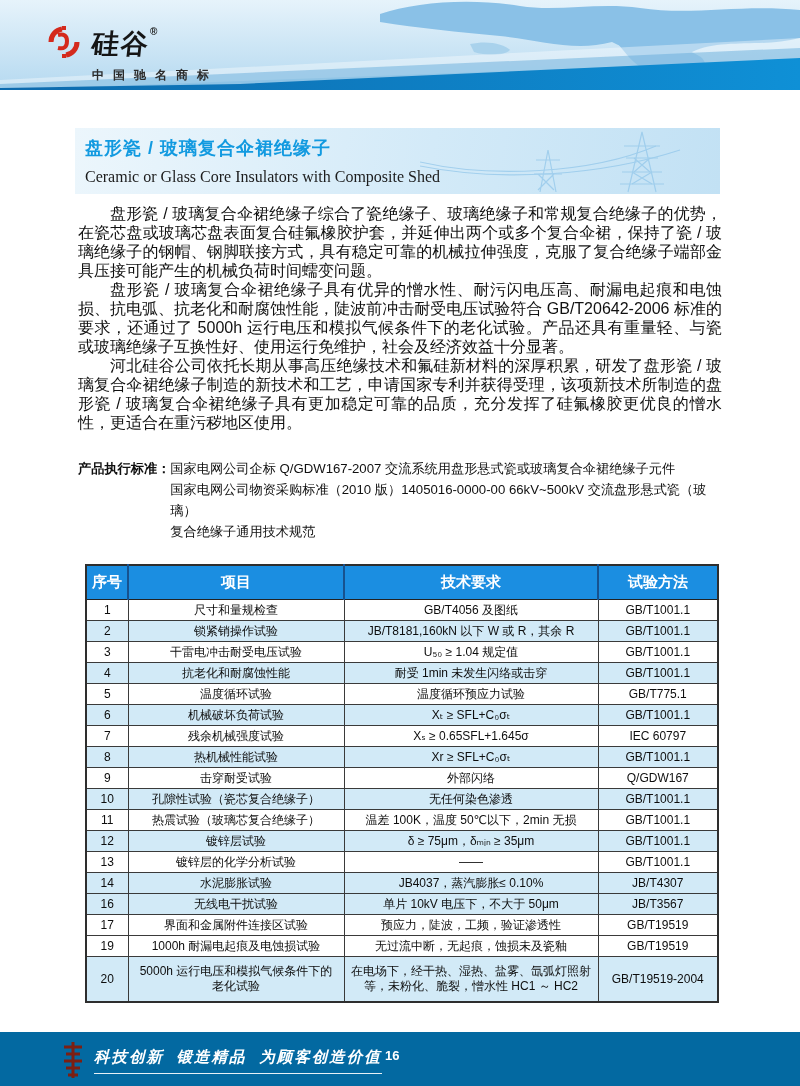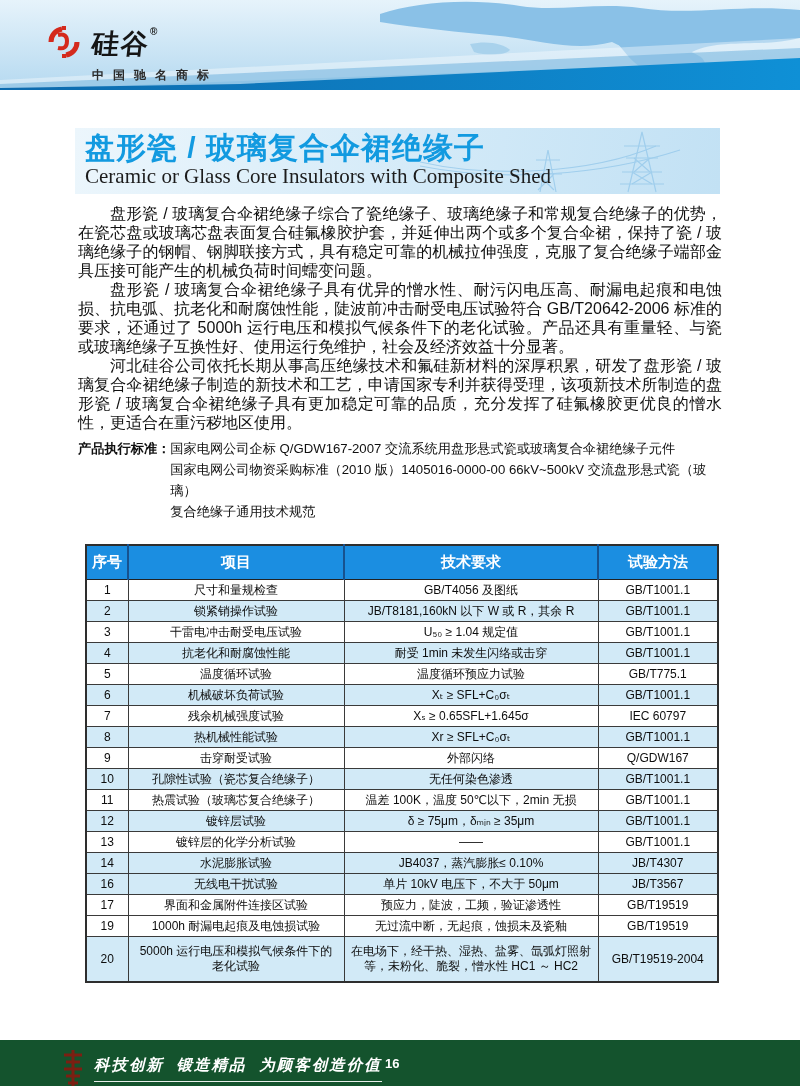--- a/index.html
+++ b/index.html
@@ -23,7 +23,7 @@
               background:linear-gradient(100deg,#ecf6fc 0%,#d3eaf8 55%,#c2e1f4 100%);
               overflow:hidden;}
   .title-band svg.towers{position:absolute;right:0;top:0;opacity:.75;}
-  .title-zh{position:relative;margin:0;padding:4px 0 0 10px;font-size:30px;font-weight:bold;
+  .title-zh{position:relative;margin:0;padding:4px 0 0 10px;font-size:18px;font-weight:bold;
             color:#129ae0;letter-spacing:1px;line-height:32px;}
   .title-en{position:relative;margin:0;padding:0 0 0 10px;font-family:"Liberation Serif","DejaVu Serif",serif;
             font-size:21px;font-weight:normal;color:#1c1c1c;line-height:25px;}

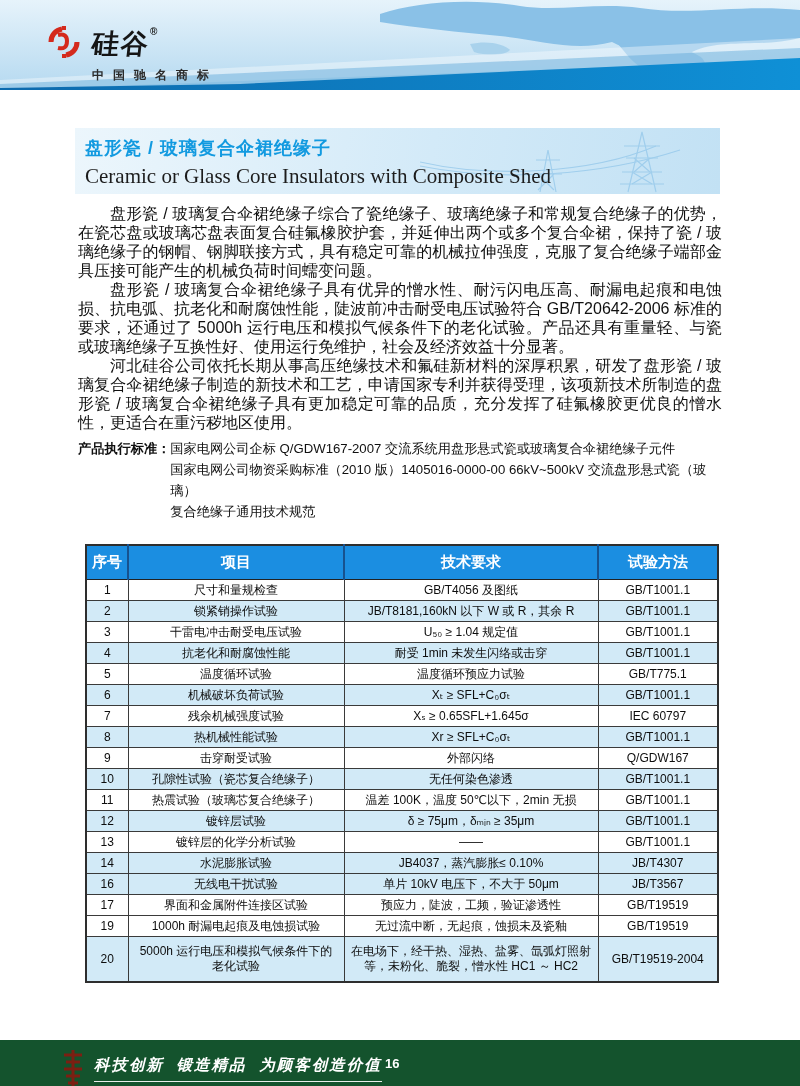--- a/index.html
+++ b/index.html
@@ -26,7 +26,7 @@
   .title-zh{position:relative;margin:0;padding:4px 0 0 10px;font-size:18px;font-weight:bold;
             color:#129ae0;letter-spacing:1px;line-height:32px;}
   .title-en{position:relative;margin:0;padding:0 0 0 10px;font-family:"Liberation Serif","DejaVu Serif",serif;
-            font-size:21px;font-weight:normal;color:#1c1c1c;line-height:25px;}
+            font-size:16px;font-weight:normal;color:#1c1c1c;line-height:25px;}
 
   .paras{margin-top:10px;}
   .paras p{margin:0;text-indent:2em;text-align:justify;font-size:16px;line-height:19px;color:#101010;}

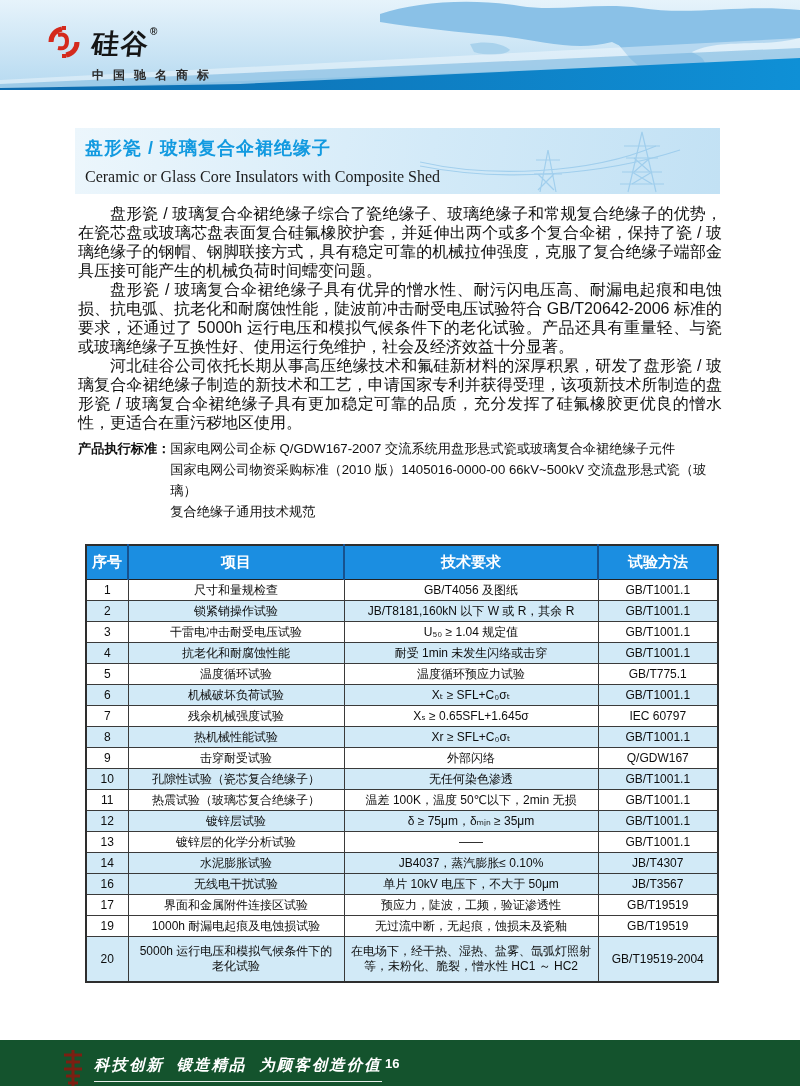--- a/index.html
+++ b/index.html
@@ -31,7 +31,7 @@
   .paras{margin-top:10px;}
   .paras p{margin:0;text-indent:2em;text-align:justify;font-size:16px;line-height:19px;color:#101010;}
 
-  .standards{display:flex;margin-top:6px;font-size:13.2px;line-height:21px;color:#101010;}
+  .standards{display:flex;margin-top:26px;font-size:13.2px;line-height:21px;color:#101010;}
   .std-label{white-space:nowrap;font-weight:bold;}
   .std-lines{flex:1;}
   .std-line{margin:0;}

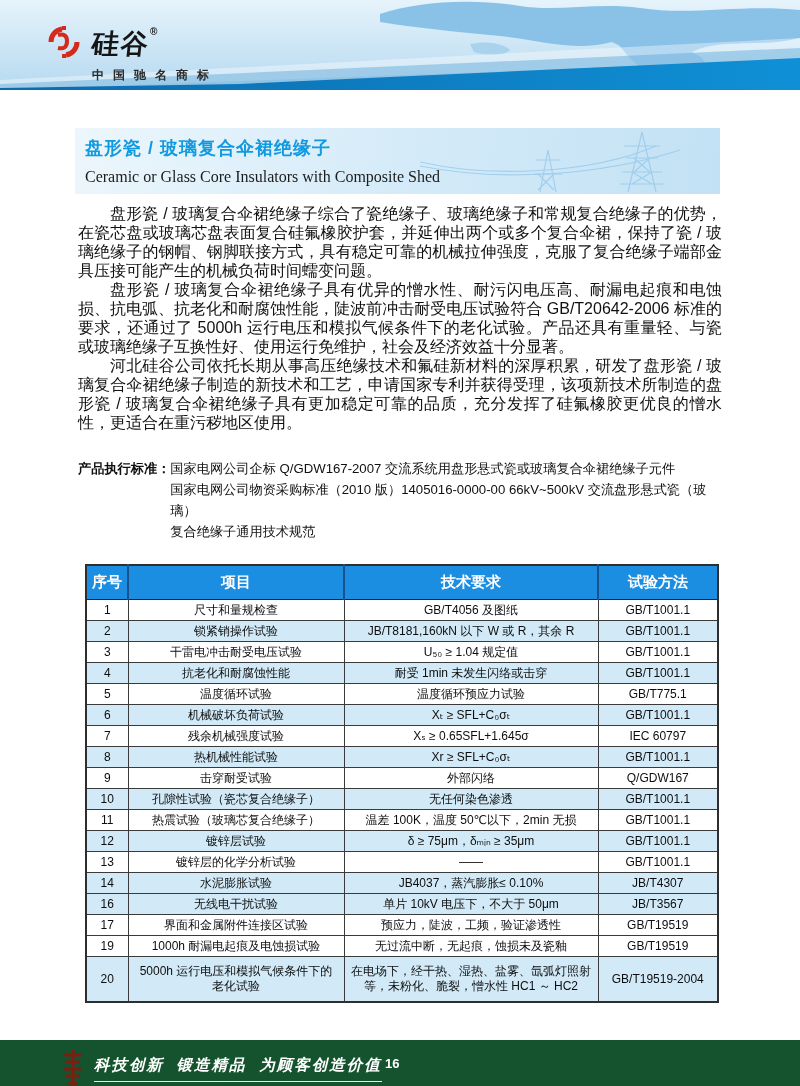--- a/index.html
+++ b/index.html
@@ -54,7 +54,7 @@
   table.spec tr.tall td{height:42px;}
 
   
-  .ftr{position:absolute;left:0;bottom:0;width:800px;height:46px;background:#14532d;}
+  .ftr{position:absolute;left:0;bottom:0;width:800px;height:54px;background:#0369a1;}
   .ftr-inner{position:absolute;left:62px;top:8px;display:flex;align-items:center;gap:10px;}
   .slogan{font-size:15.5px;font-weight:bold;font-style:italic;color:#ffffff;
           letter-spacing:2px;white-space:pre;border-bottom:1px solid rgba(255,255,255,.9);

